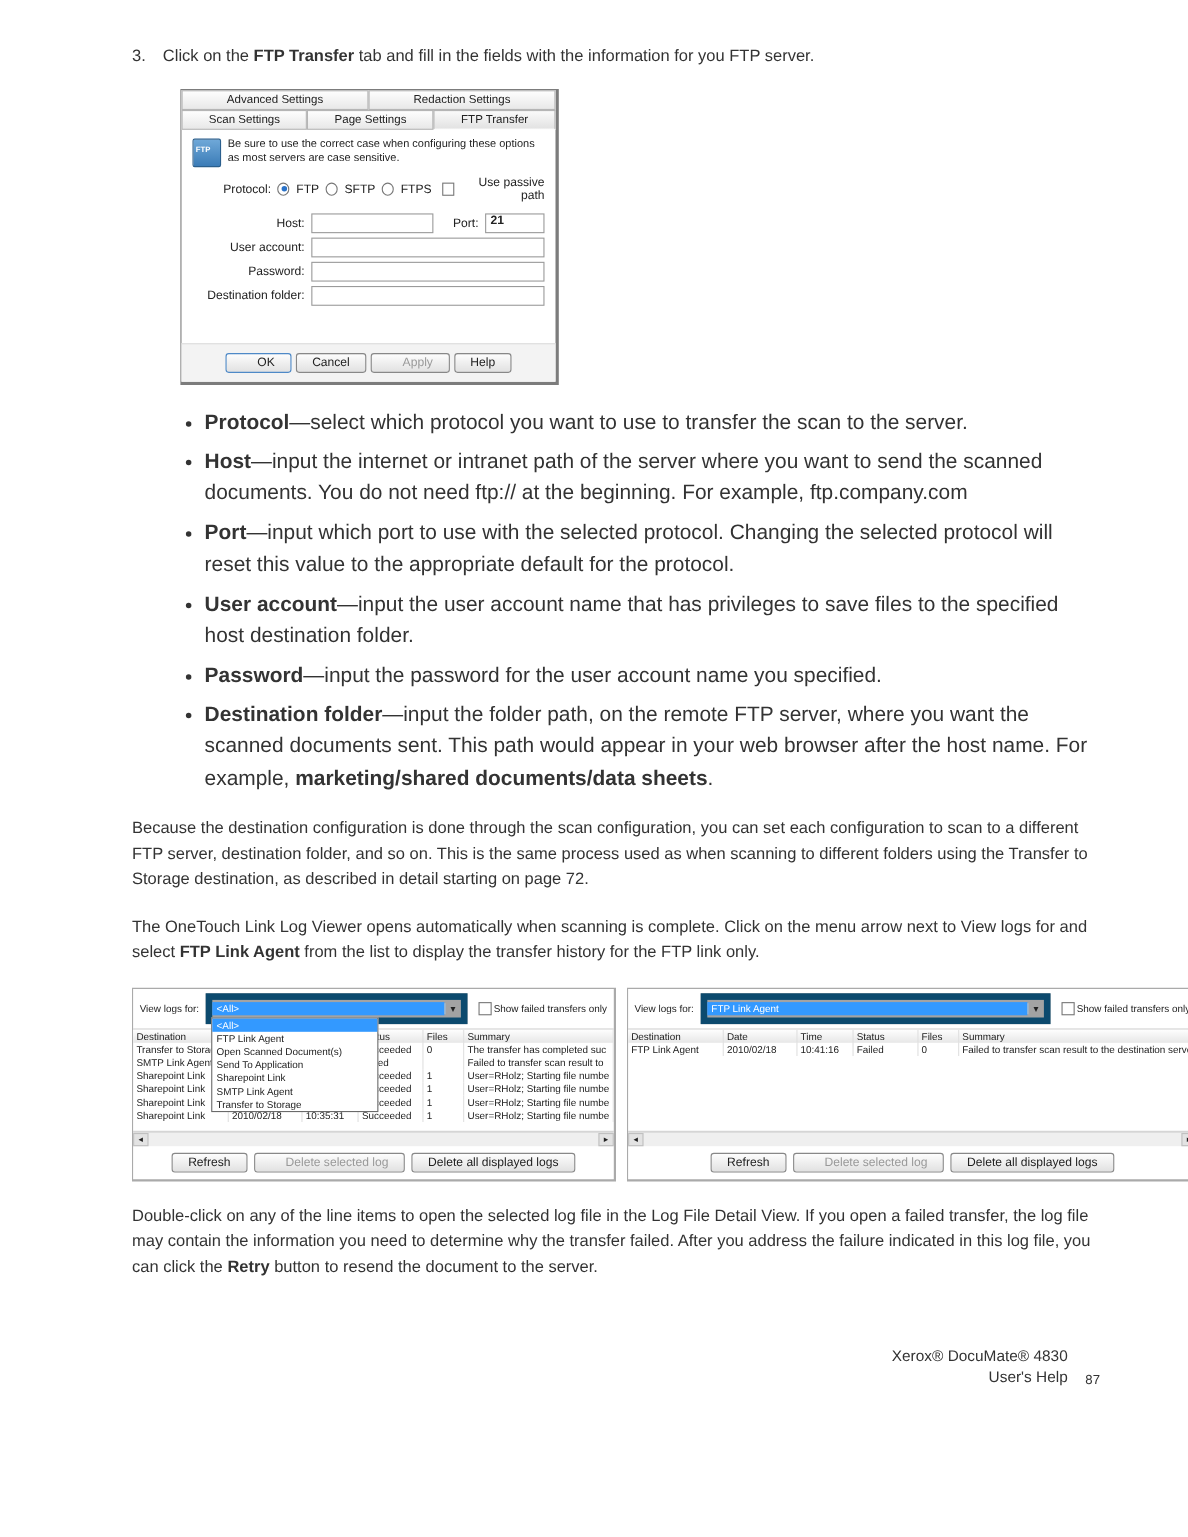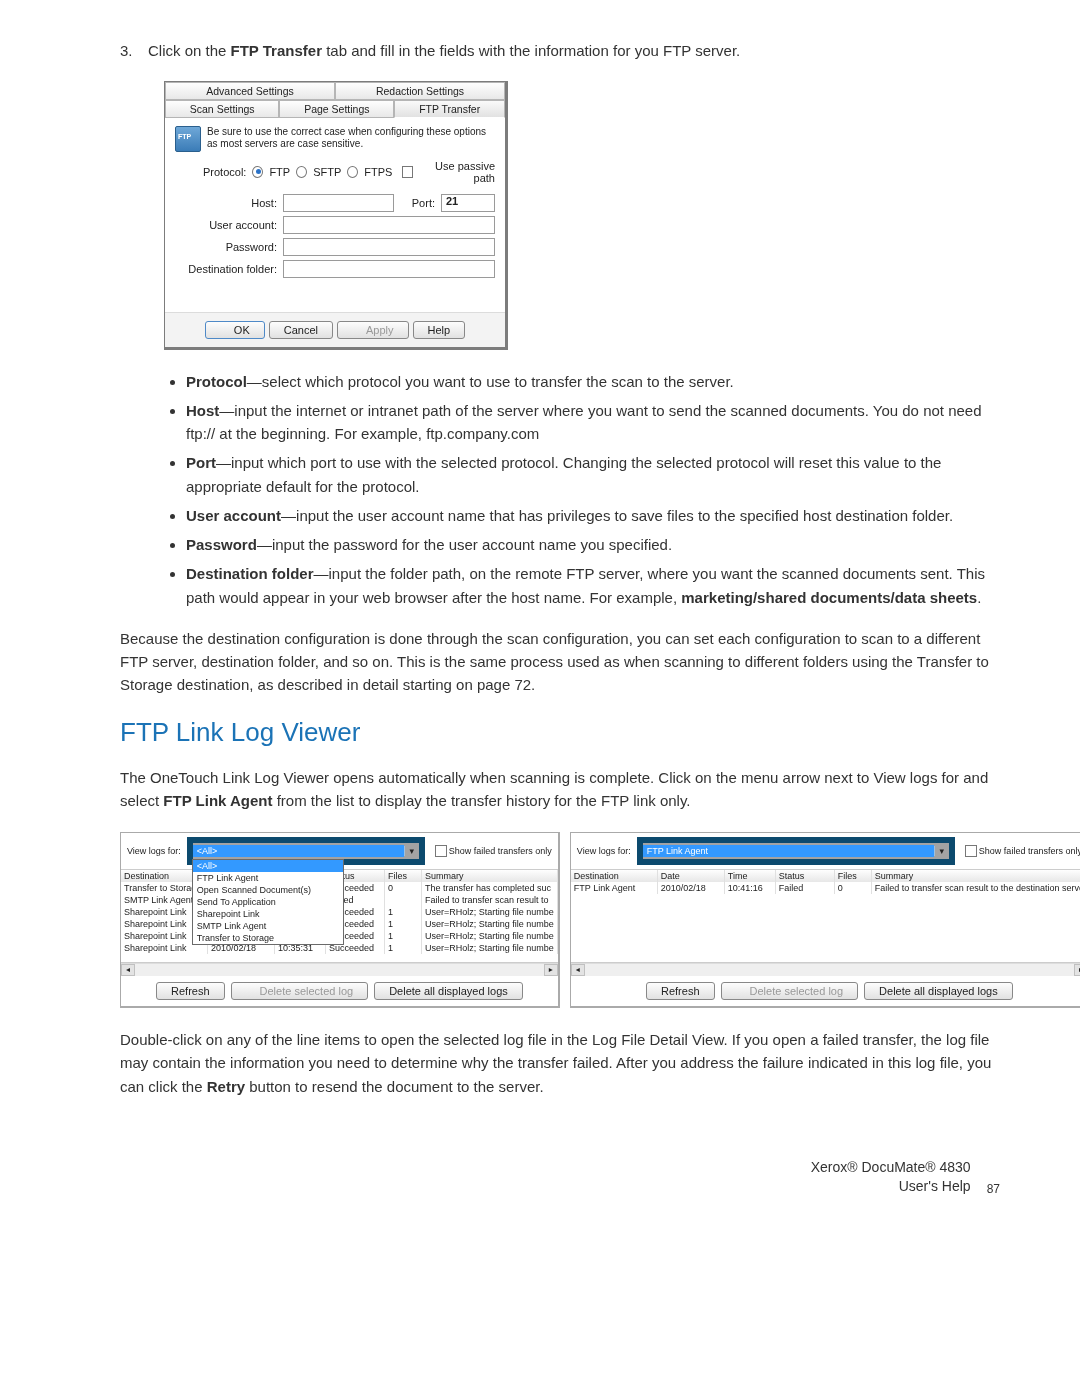--- a/index.html
+++ b/index.html
@@ -138,7 +138,7 @@
     list-style: disc;
     padding-left: 66px;
     margin: 0 0 18px 0;
-    font-size: 15px;
+    font-size: 19px;
     line-height: 1.55;
   }
   ul.term-list li { margin-bottom: 6px; }

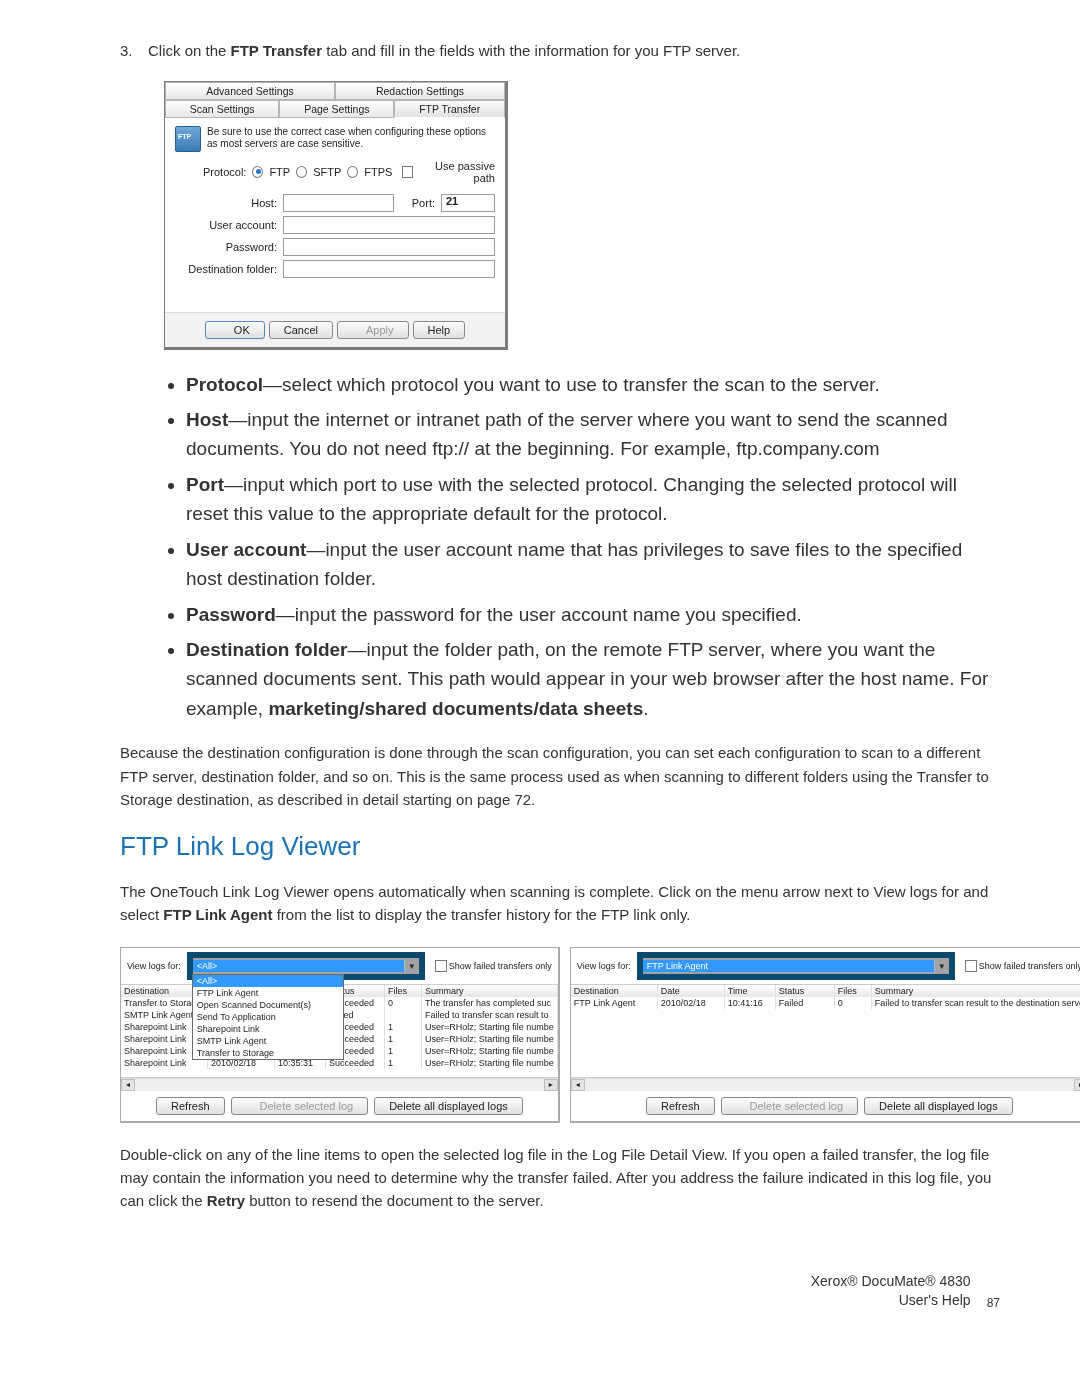--- a/index.html
+++ b/index.html
@@ -298,7 +298,6 @@
 
   <p class="para">Because the destination configuration is done through the scan configuration, you can set each configuration to scan to a different FTP server, destination folder, and so on. This is the same process used as when scanning to different folders using the Transfer to Storage destination, as described in detail starting on page 72.</p>
 
-  <h2 class="section">FTP Link Log Viewer</h2>
 
   <p class="para">
     <span>The OneTouch Link Log Viewer opens automatically when scanning is complete. Click on the menu arrow next to View logs for and select </span><span class="strong">FTP Link Agent</span><span> from the list to display the transfer history for the FTP link only.</span>

